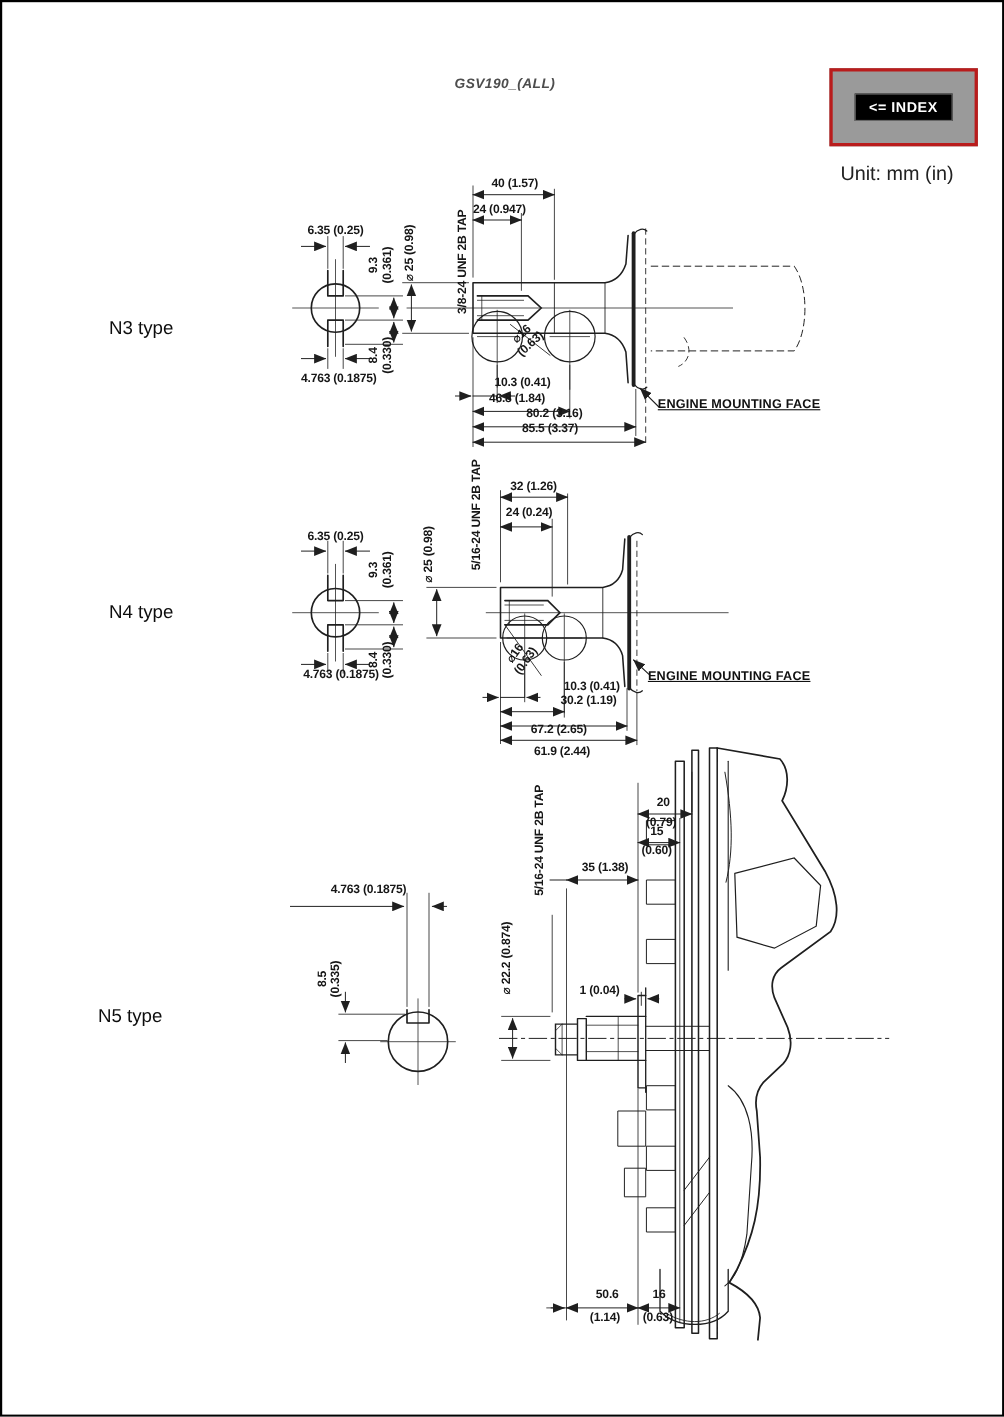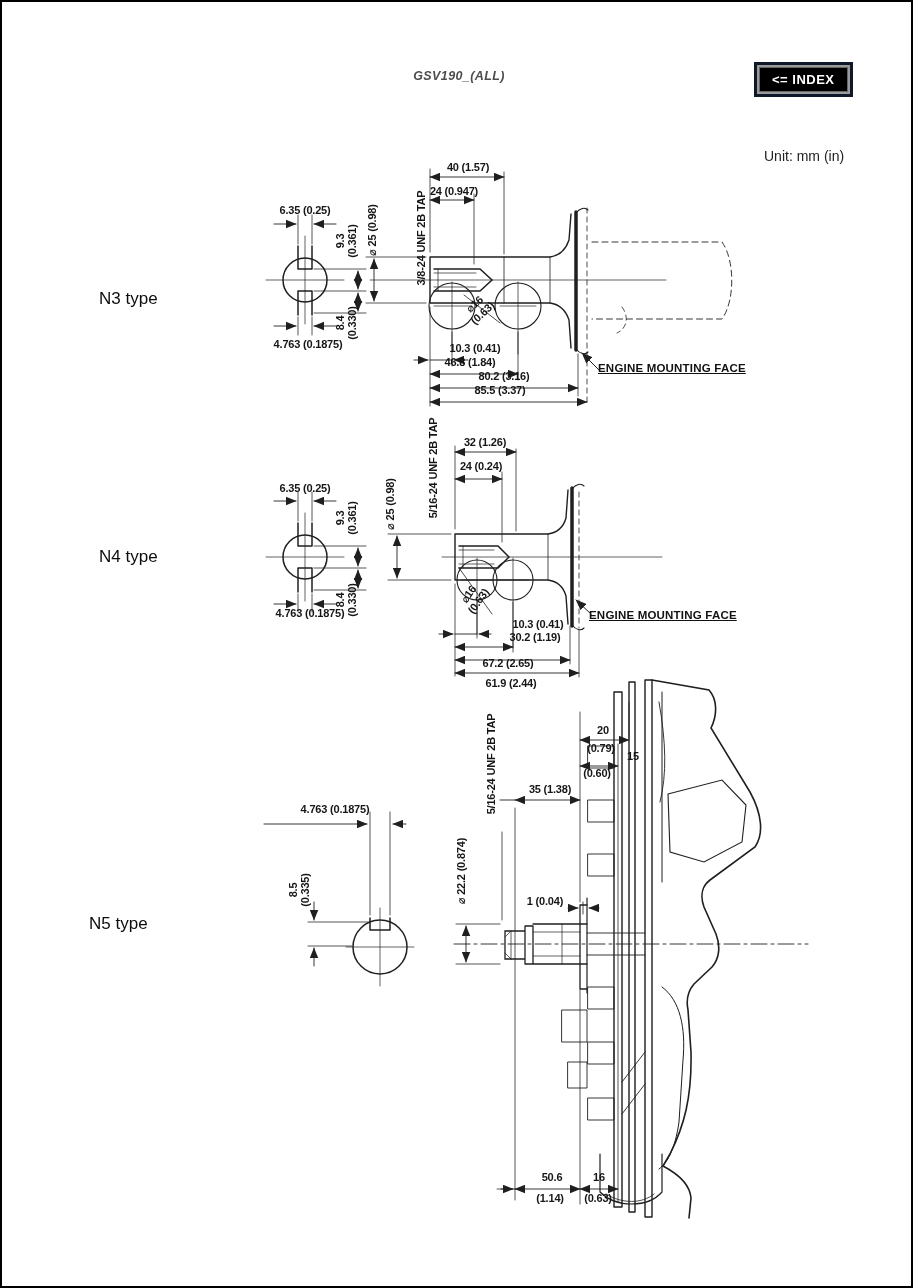--- a/index.html
+++ b/index.html
@@ -17,8 +17,8 @@
   .title{font-weight:700;font-size:22px;color:#0b0b0b;letter-spacing:0.3px}
   .doccode{font-weight:700;font-style:italic;font-size:12.5px;color:#4d4d4d;letter-spacing:0.4px}
   .unit{font-size:14px;color:#222}
-  .idx-outer{position:absolute;left:752px;top:60px;border:3px solid #0f172a;background:#9a9a9a;
-             padding:2px;cursor:pointer}
+  .idx-outer{position:absolute;left:752px;top:60px;border:3px solid #b91c1c;background:#9a9a9a;
+             padding:20px;cursor:pointer}
   .idx-inner{display:block;background:#000;color:#fff;font-weight:700;font-size:13px;
              padding:4px 12px;border:1px solid #666;letter-spacing:0.5px}
   svg{position:absolute;left:0;top:0}

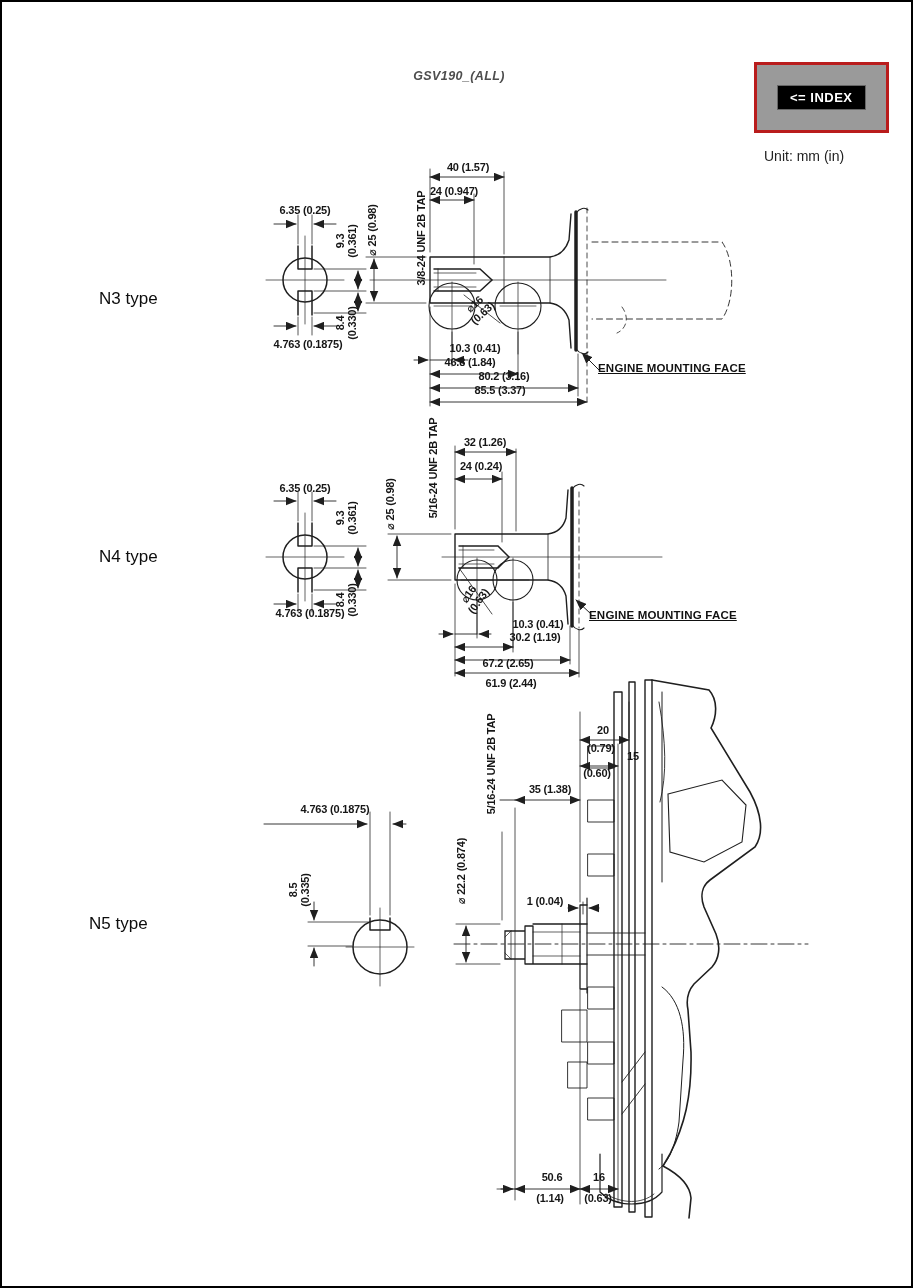--- a/index.html
+++ b/index.html
@@ -16,7 +16,7 @@
   .type{font-weight:400;font-size:17px;color:#0d0d0d}
   .title{font-weight:700;font-size:22px;color:#0b0b0b;letter-spacing:0.3px}
   .doccode{font-weight:700;font-style:italic;font-size:12.5px;color:#4d4d4d;letter-spacing:0.4px}
-  .unit{font-size:14px;color:#222}
+  .unit{font-size:18px;color:#222}
   .idx-outer{position:absolute;left:752px;top:60px;border:3px solid #b91c1c;background:#9a9a9a;
              padding:20px;cursor:pointer}
   .idx-inner{display:block;background:#000;color:#fff;font-weight:700;font-size:13px;

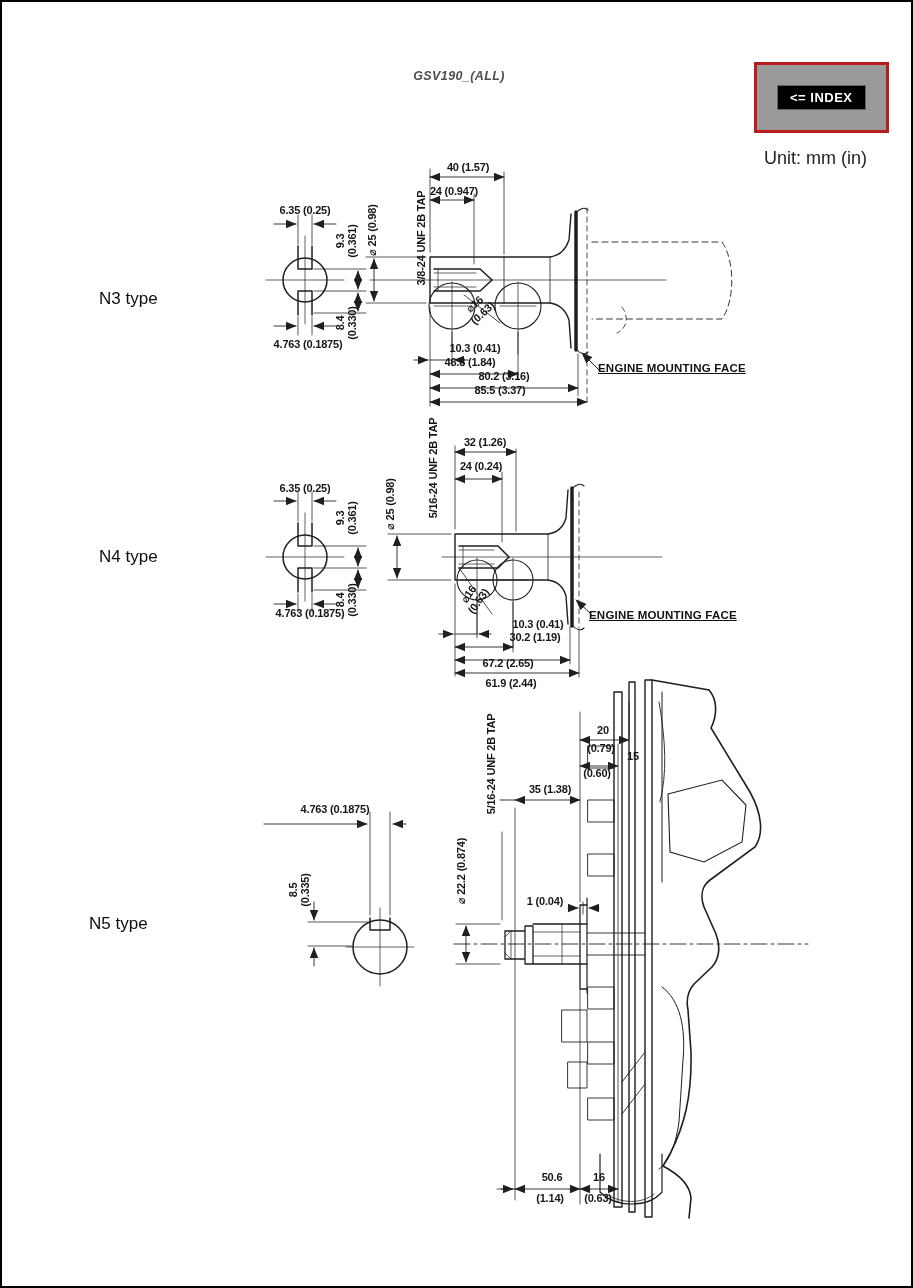--- a/index.html
+++ b/index.html
@@ -211,7 +211,7 @@
   <div class="rot dim" style="left:490px;top:762px">5/16-24 UNF 2B TAP</div>
   <div class="ctr dim" style="left:601px;top:729px">20</div>
   <div class="ctr dim" style="left:599px;top:747px">(0.79)</div>
-  <div class="ctr dim" style="left:631px;top:755px">15</div>
+  <div class="ctr dim" style="left:595px;top:755px">15</div>
   <div class="ctr dim" style="left:595px;top:772px">(0.60)</div>
   <div class="ctr dim" style="left:548px;top:788px">35 (1.38)</div>
   <div class="ctr dim" style="left:543px;top:900px">1 (0.04)</div>

